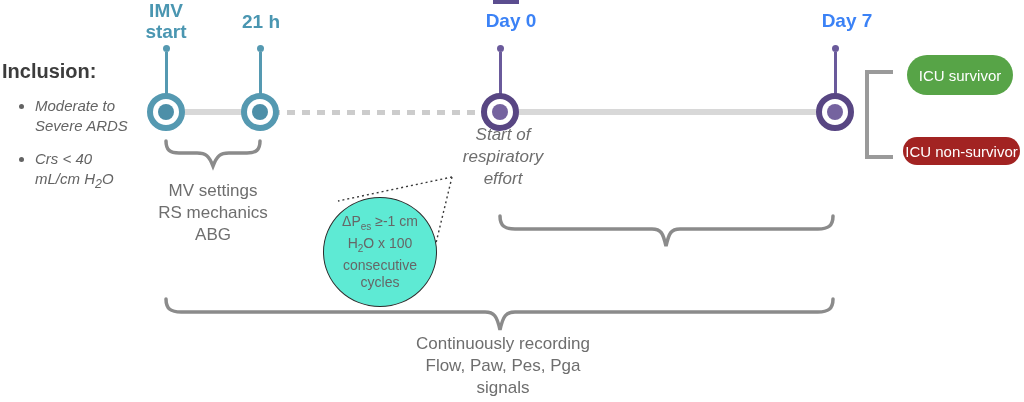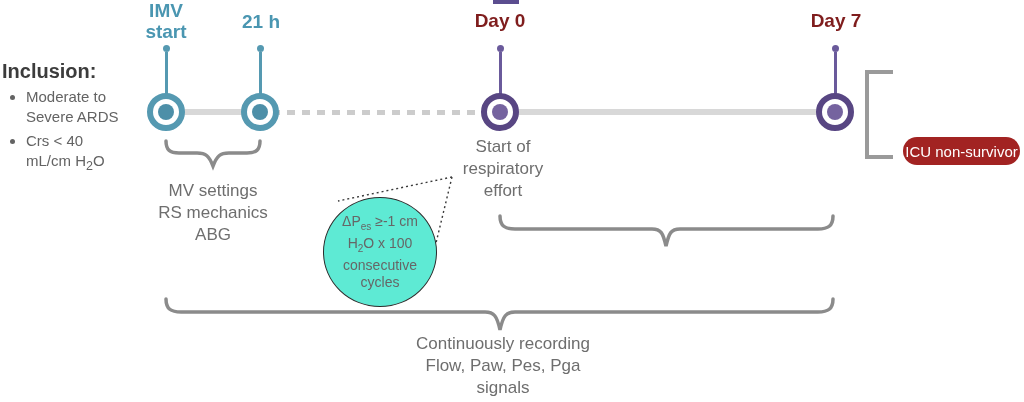--- a/index.html
+++ b/index.html
@@ -32,7 +32,7 @@
     font-weight:bold; font-size:19px; line-height:21px; white-space:pre-line;
   }
   .lbl-teal { color:#4a96b1; }
-  .lbl-purple { color:#7f1d1d; }
+  .lbl-purple { color:#3b82f6;margin-left:11px; }
 
   
   .note {

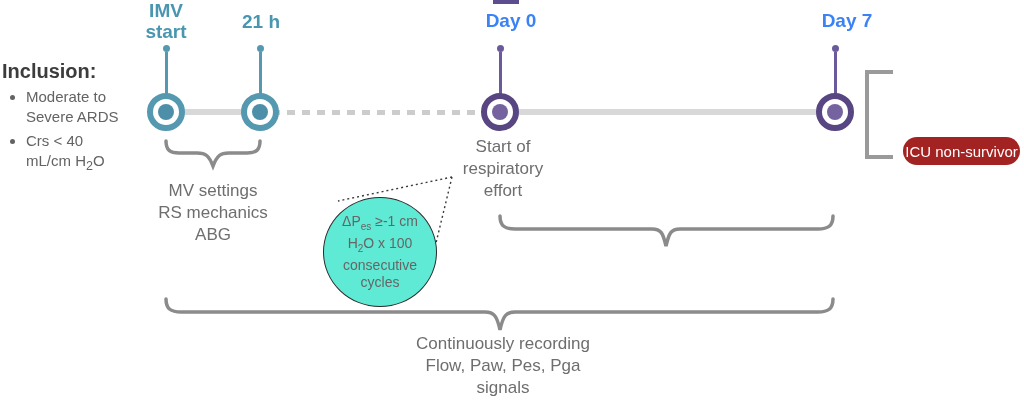--- a/index.html
+++ b/index.html
@@ -143,6 +143,7 @@
     </div>
   </div>
 
+  <div class="pill pill-green">ICU survivor</div>
   <div class="pill pill-red">ICU non-survivor</div>
 
 </div>

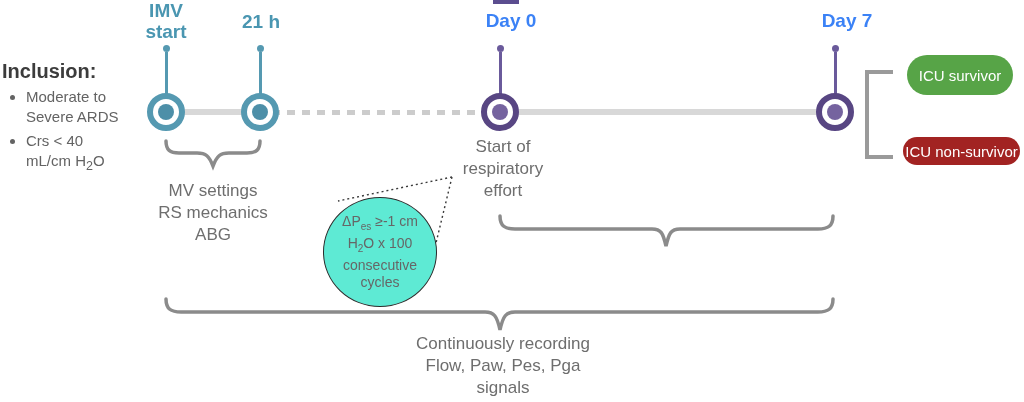--- a/index.html
+++ b/index.html
@@ -44,7 +44,7 @@
   .inclusion { position:absolute; left:2px; top:60px; width:138px; color:#636363; font-size:15px; }
   .inclusion-heading { font-weight:bold; color:#3c3c3c; font-size:20px; }
   .inclusion ul { margin:3px 0 0 0; padding-left:20px; }
-  .inclusion li { line-height:20px; margin:4px; width:104px; }
+  .inclusion li { line-height:20px; margin:13px; width:104px;font-style:italic; }
 
   
   .callout-circle {

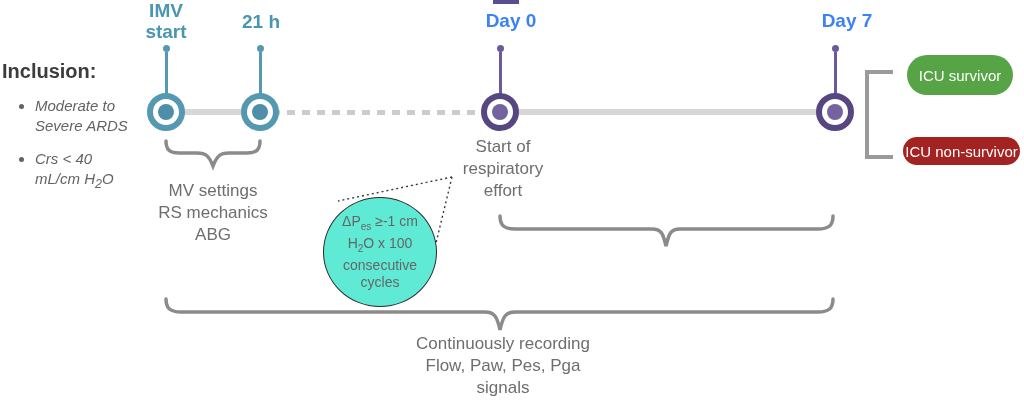--- a/index.html
+++ b/index.html
@@ -127,7 +127,7 @@
   <div class="note" style="left:213px; top:180px;">MV settings
 RS mechanics
 ABG</div>
-  <div class="note" style="left:503px; top:136px;">Start of
+  <div class="note" style="left:503px; top:124px;font-style:italic;">Start of
 respiratory
 effort</div>
   <div class="note" style="left:503px; top:333px;">Continuously recording

